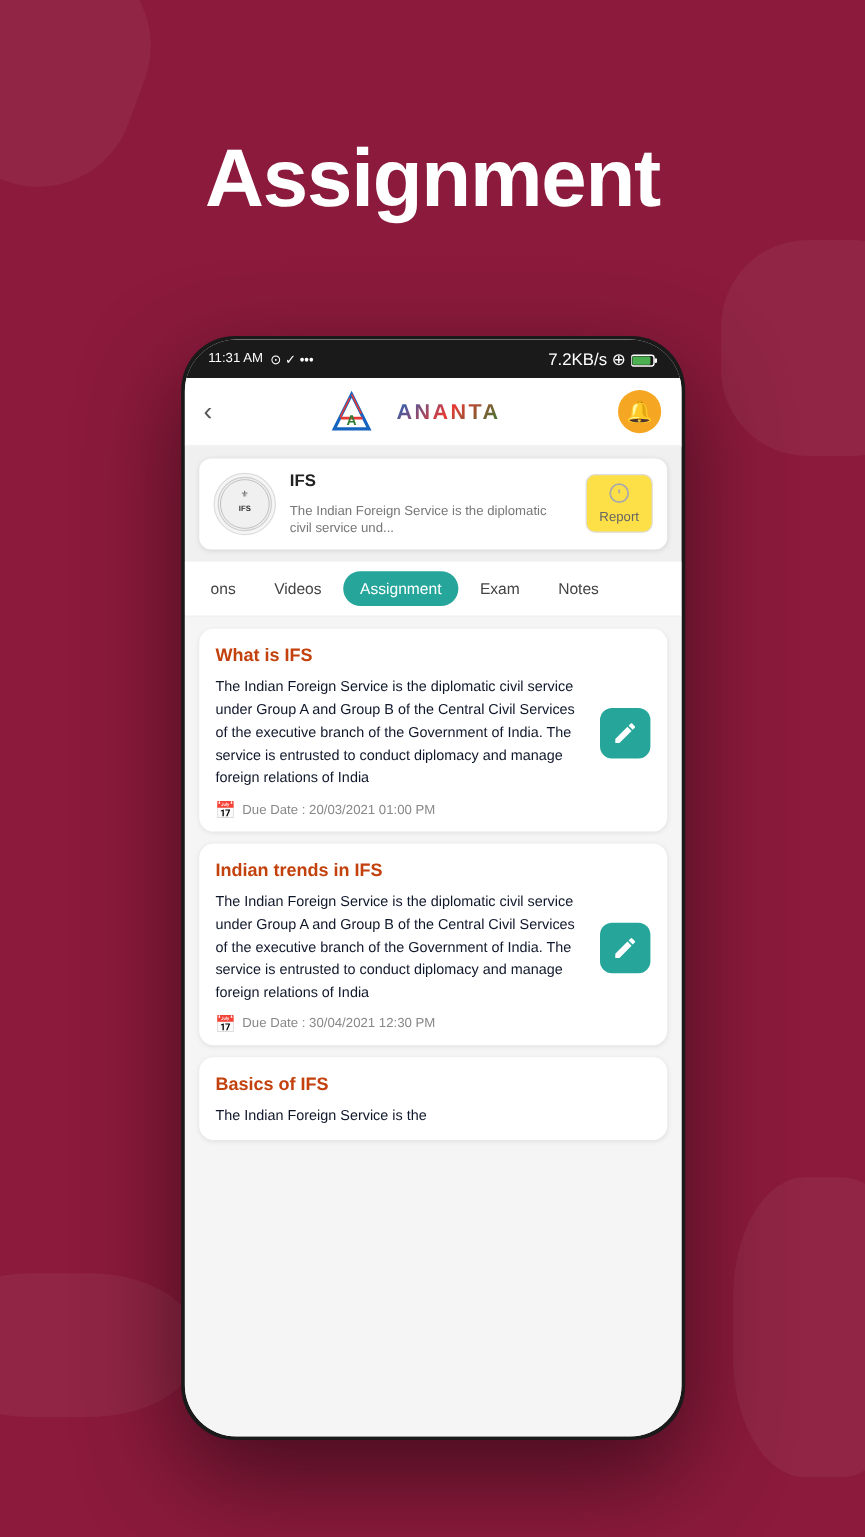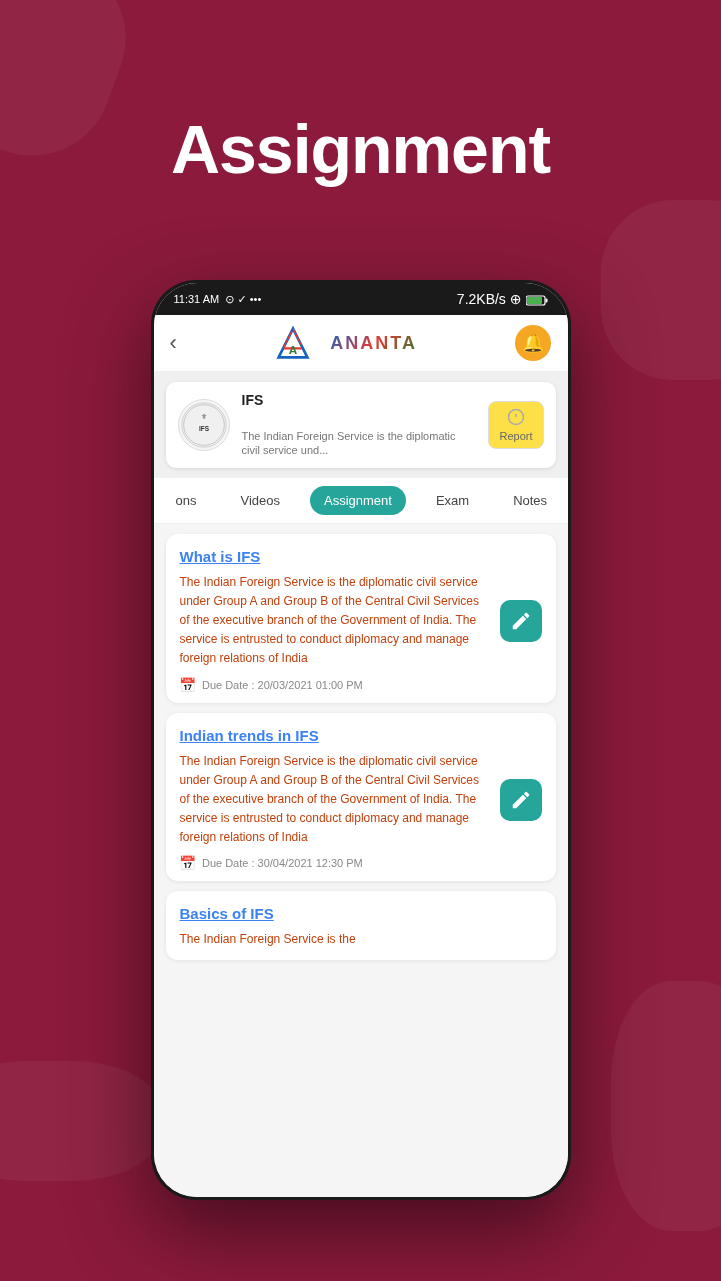--- a/index.html
+++ b/index.html
@@ -155,7 +155,7 @@
 
     .course-info { flex: 1; }
     .course-name { font-weight: 700; font-size: 14px; color: #222; }
-    .course-desc { font-size: 11px; color: #777; margin-top: 21px; line-height: 1.3; }
+    .course-desc { font-size: 11px; color: #777; margin-top: 11px; line-height: 1.3; }
 
     .report-btn {
       background: #fde047;

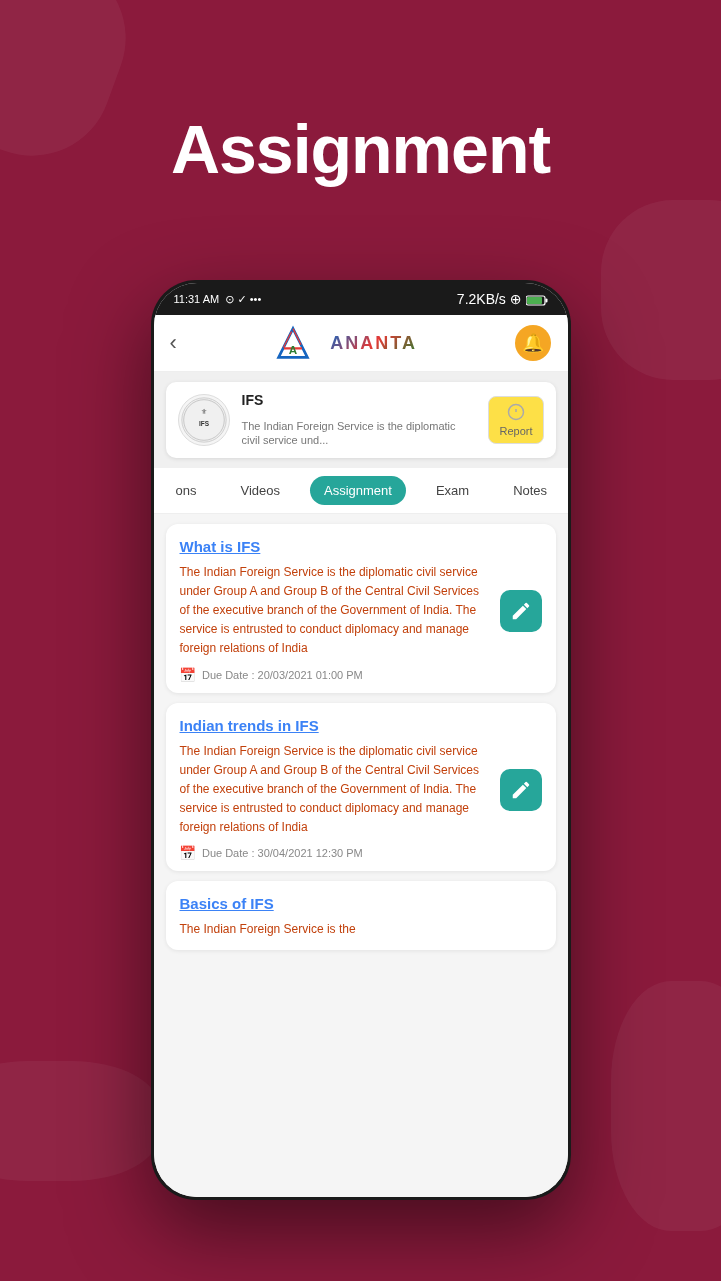--- a/index.html
+++ b/index.html
@@ -176,7 +176,7 @@
       background: white;
       display: flex;
       align-items: center;
-      gap: 16px;
+      gap: 4px;
       padding: 8px 8px;
       overflow-x: auto;
       white-space: nowrap;

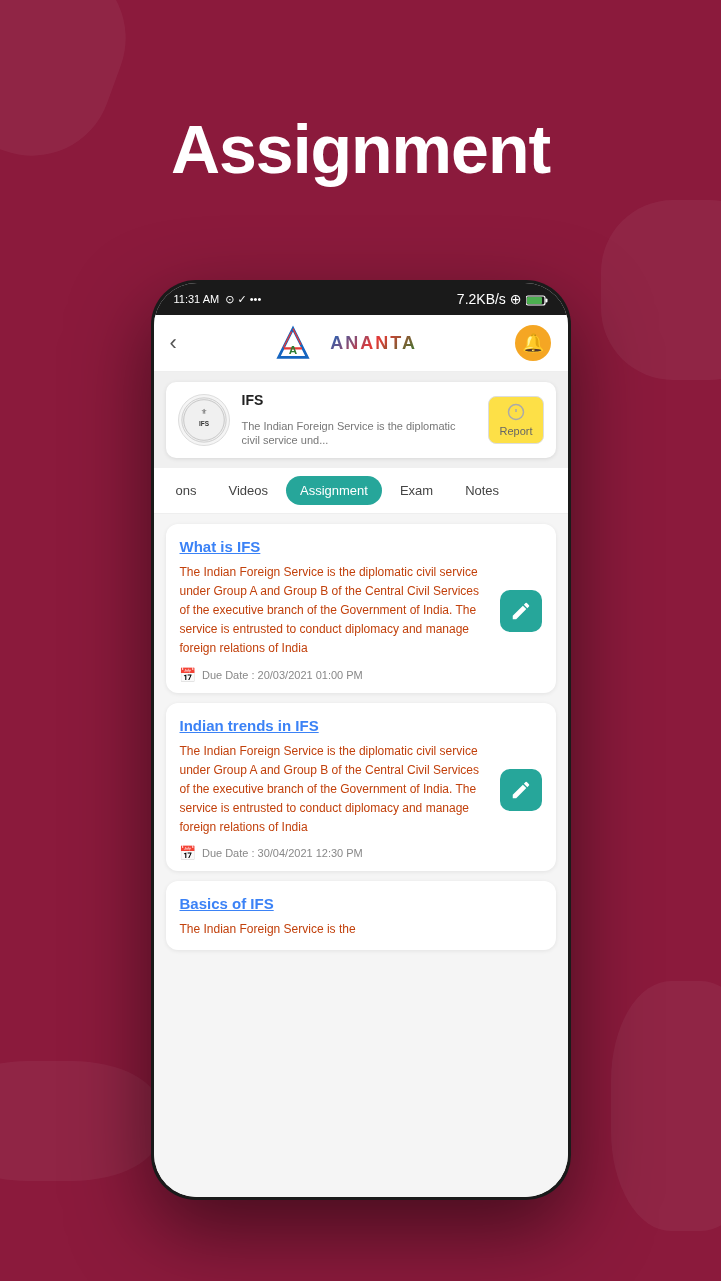--- a/index.html
+++ b/index.html
@@ -220,9 +220,8 @@
     .assignment-title {
       font-weight: 700;
       font-size: 15px;
-      color: #3b82f6;
+      color: #c2410c;
       margin-bottom: 8px;
-      text-decoration: underline;
     }
 
     .assignment-body {

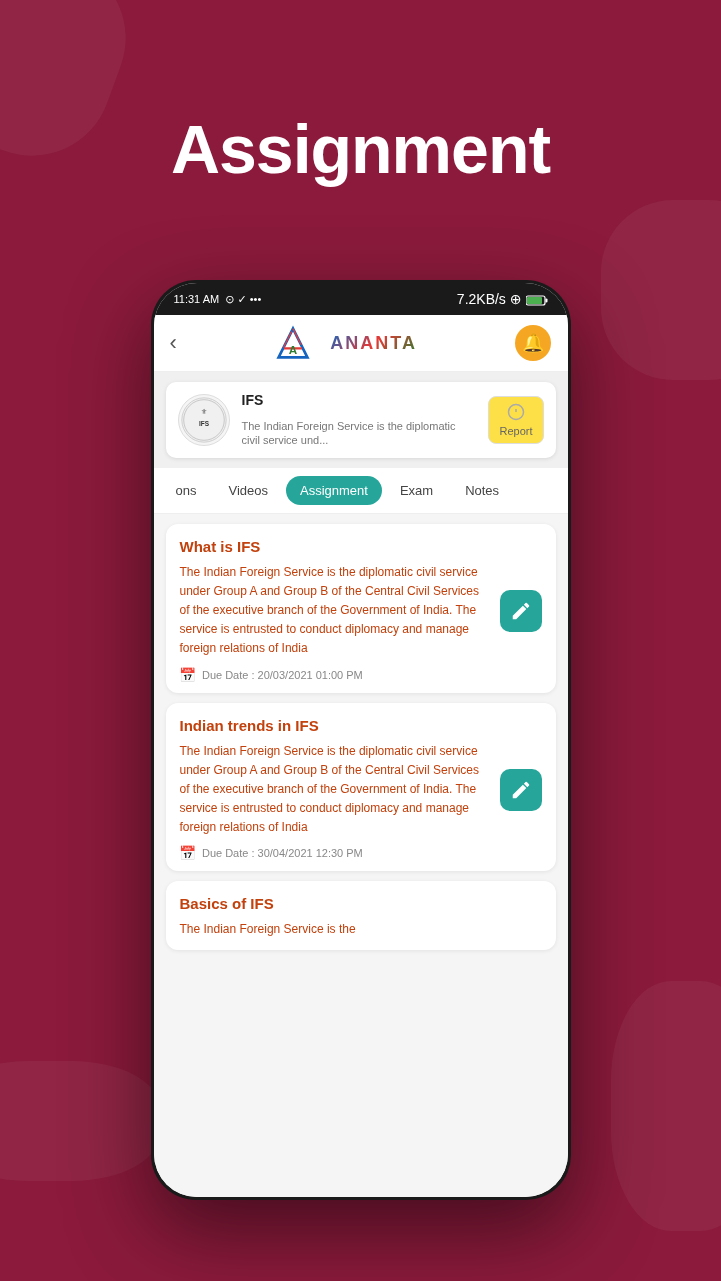--- a/index.html
+++ b/index.html
@@ -233,7 +233,7 @@
 
     .assignment-text {
       font-size: 12px;
-      color: #c2410c;
+      color: #0f172a;
       line-height: 1.6;
       flex: 1;
     }

